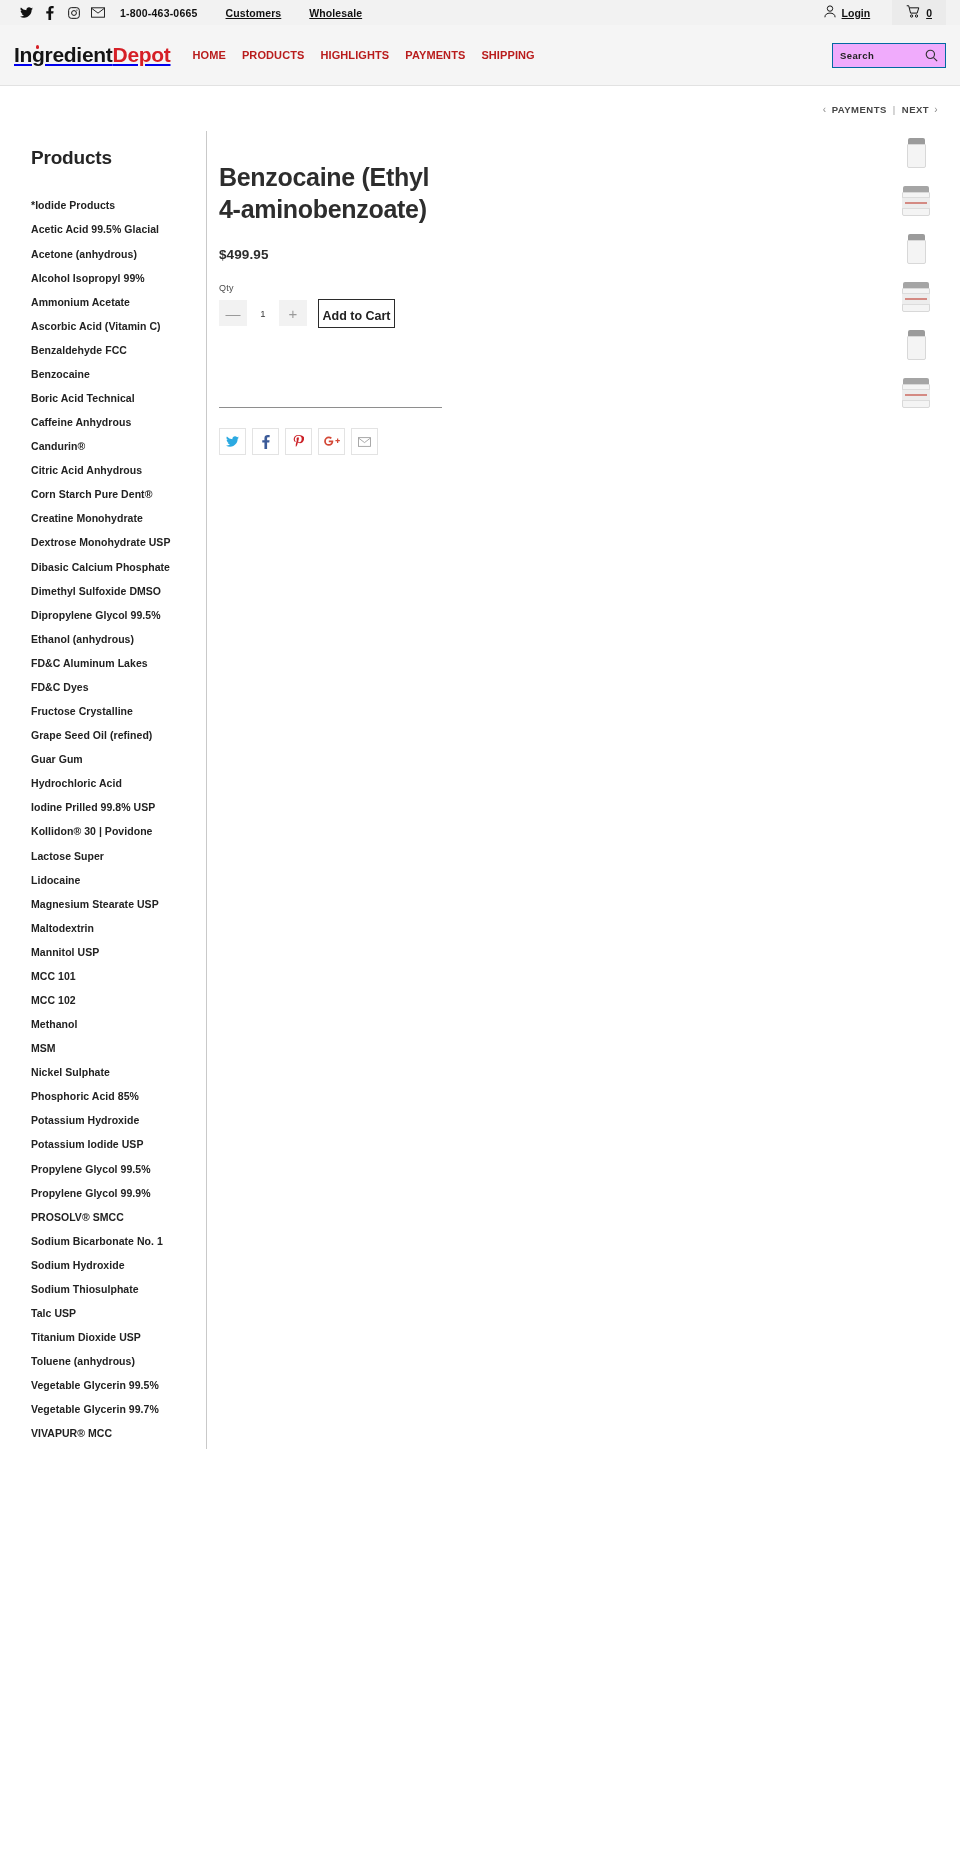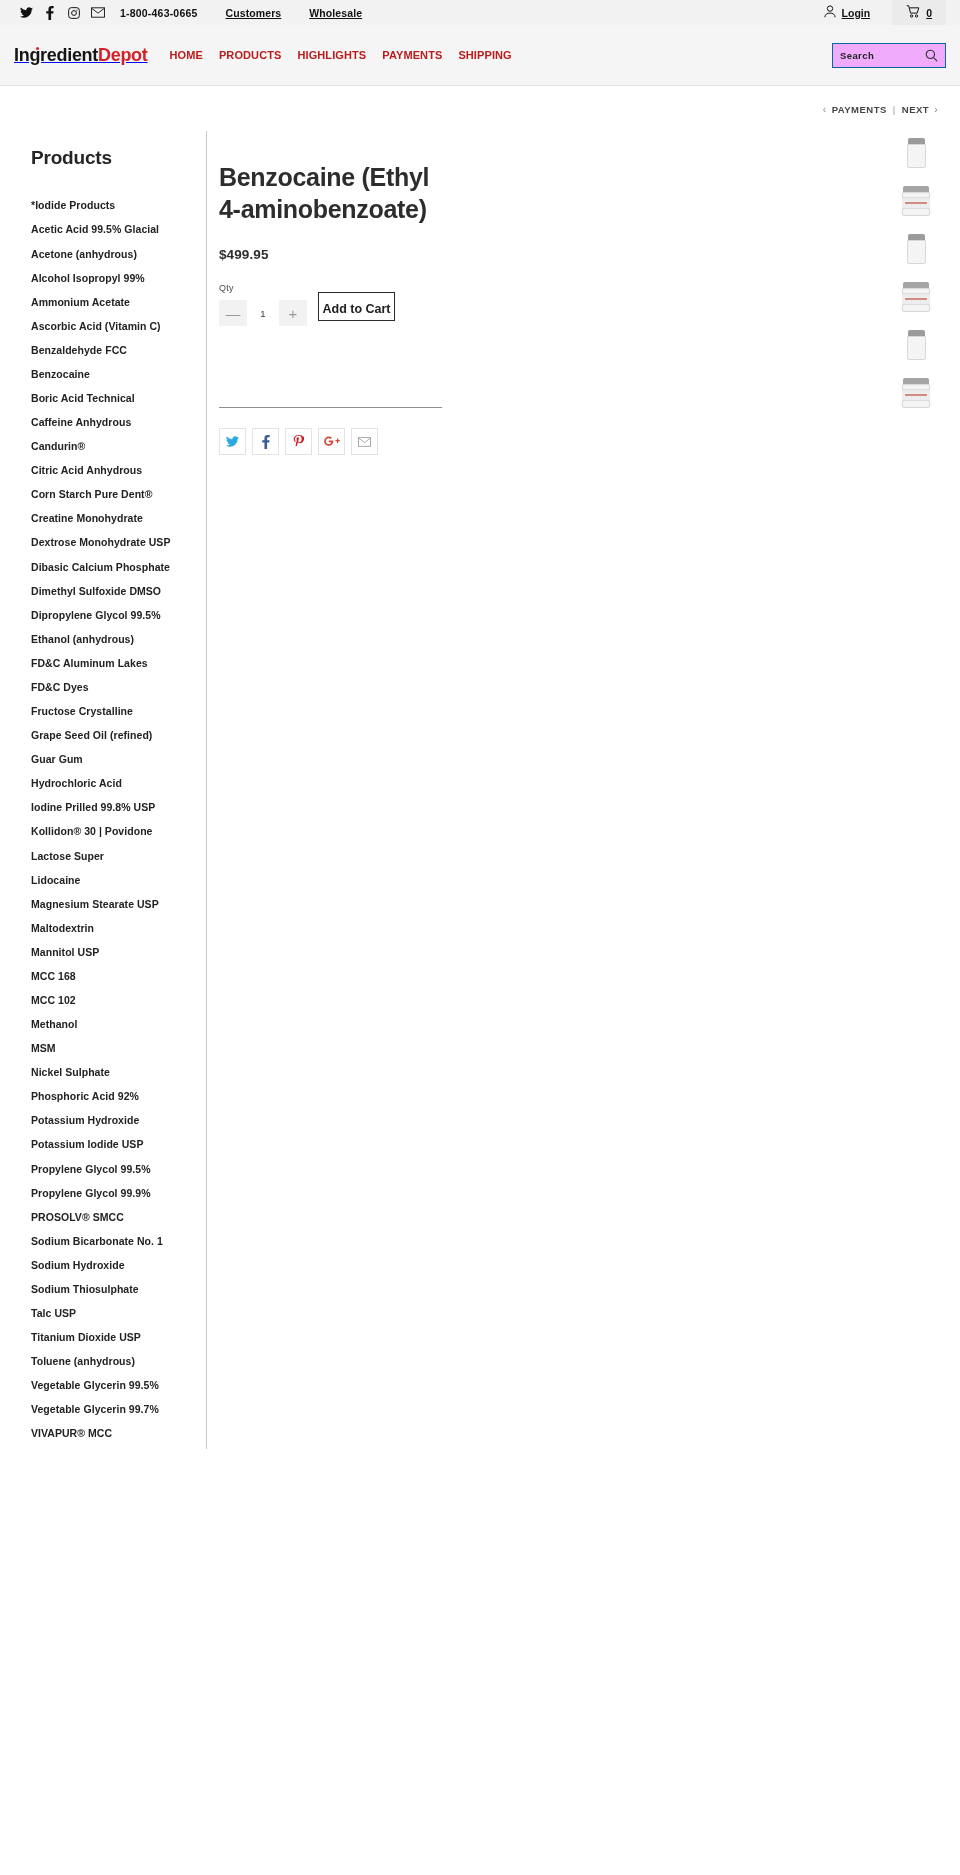--- a/index.html
+++ b/index.html
@@ -58,7 +58,7 @@
     padding: 0 14px;
   }
   .logo {
-    font-size: 18px;
+    font-size: 21px;
     font-weight: bold;
     letter-spacing: -0.3px;
     white-space: nowrap;

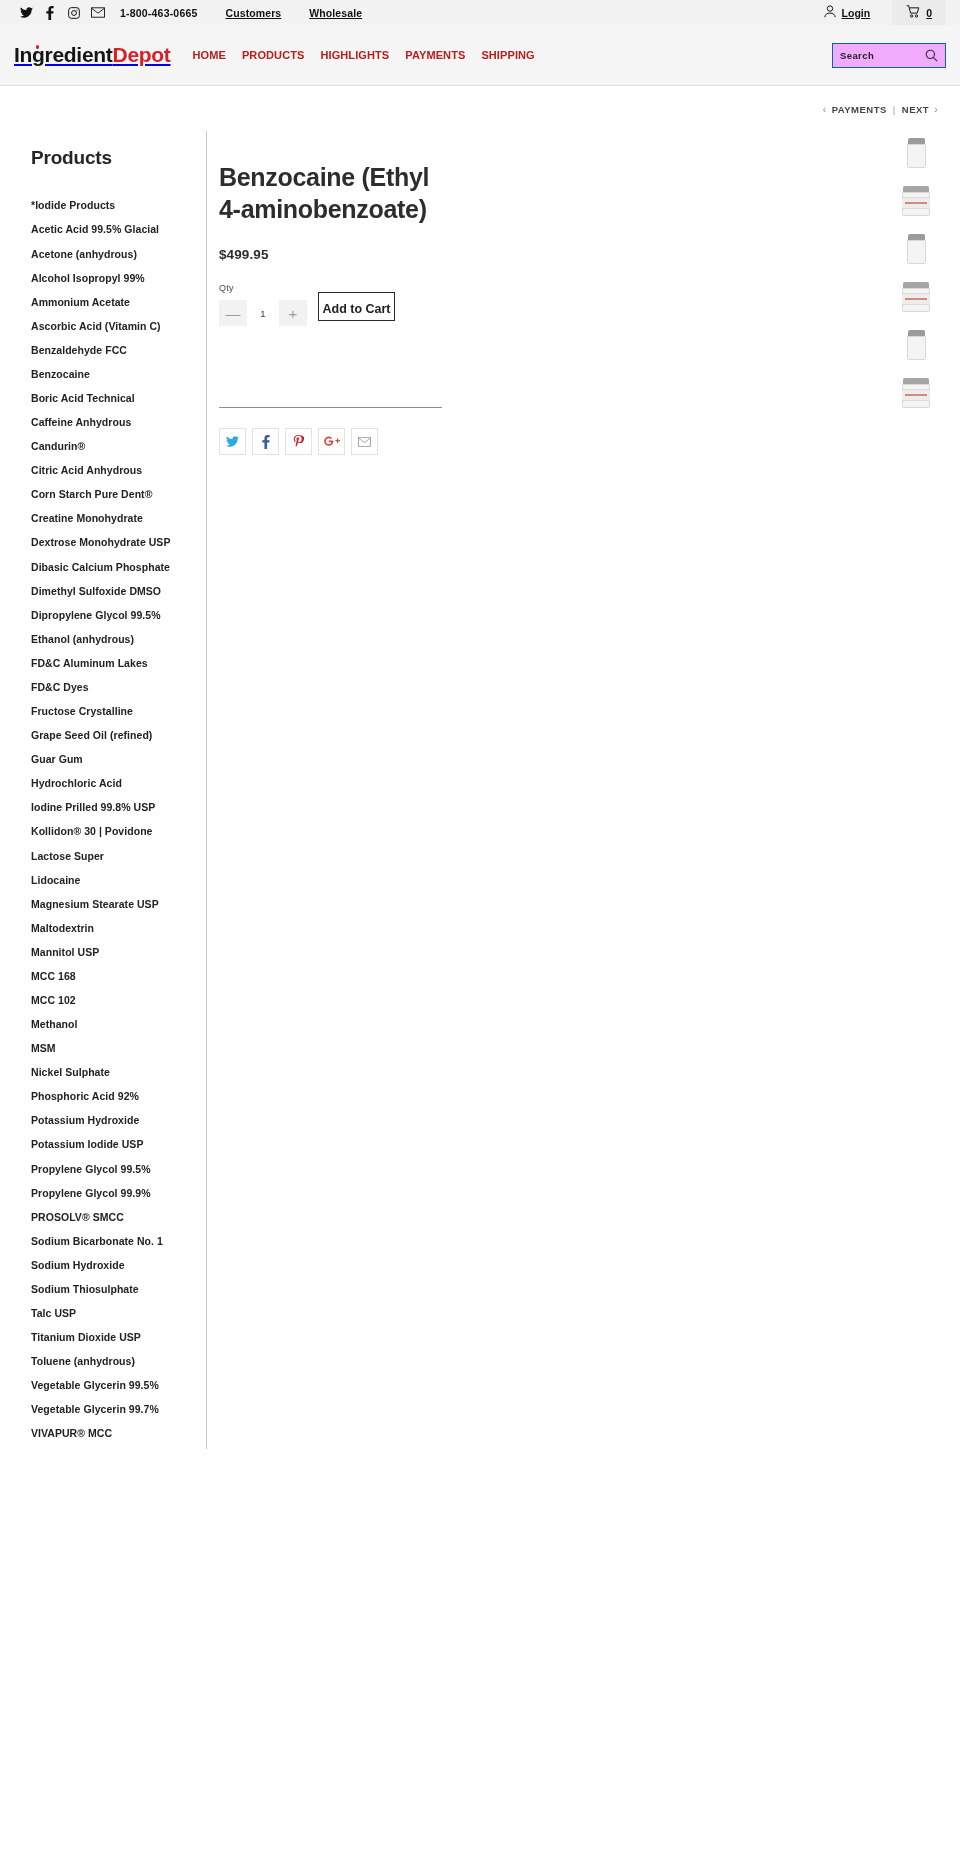--- a/index.html
+++ b/index.html
@@ -209,7 +209,7 @@
   .addcart {
     position: absolute;
     left: 99px;
-    top: 9px;
+    top: 16px;
     width: 77px;
     height: 29px;
     border: 1.6px solid #2b2b2b;

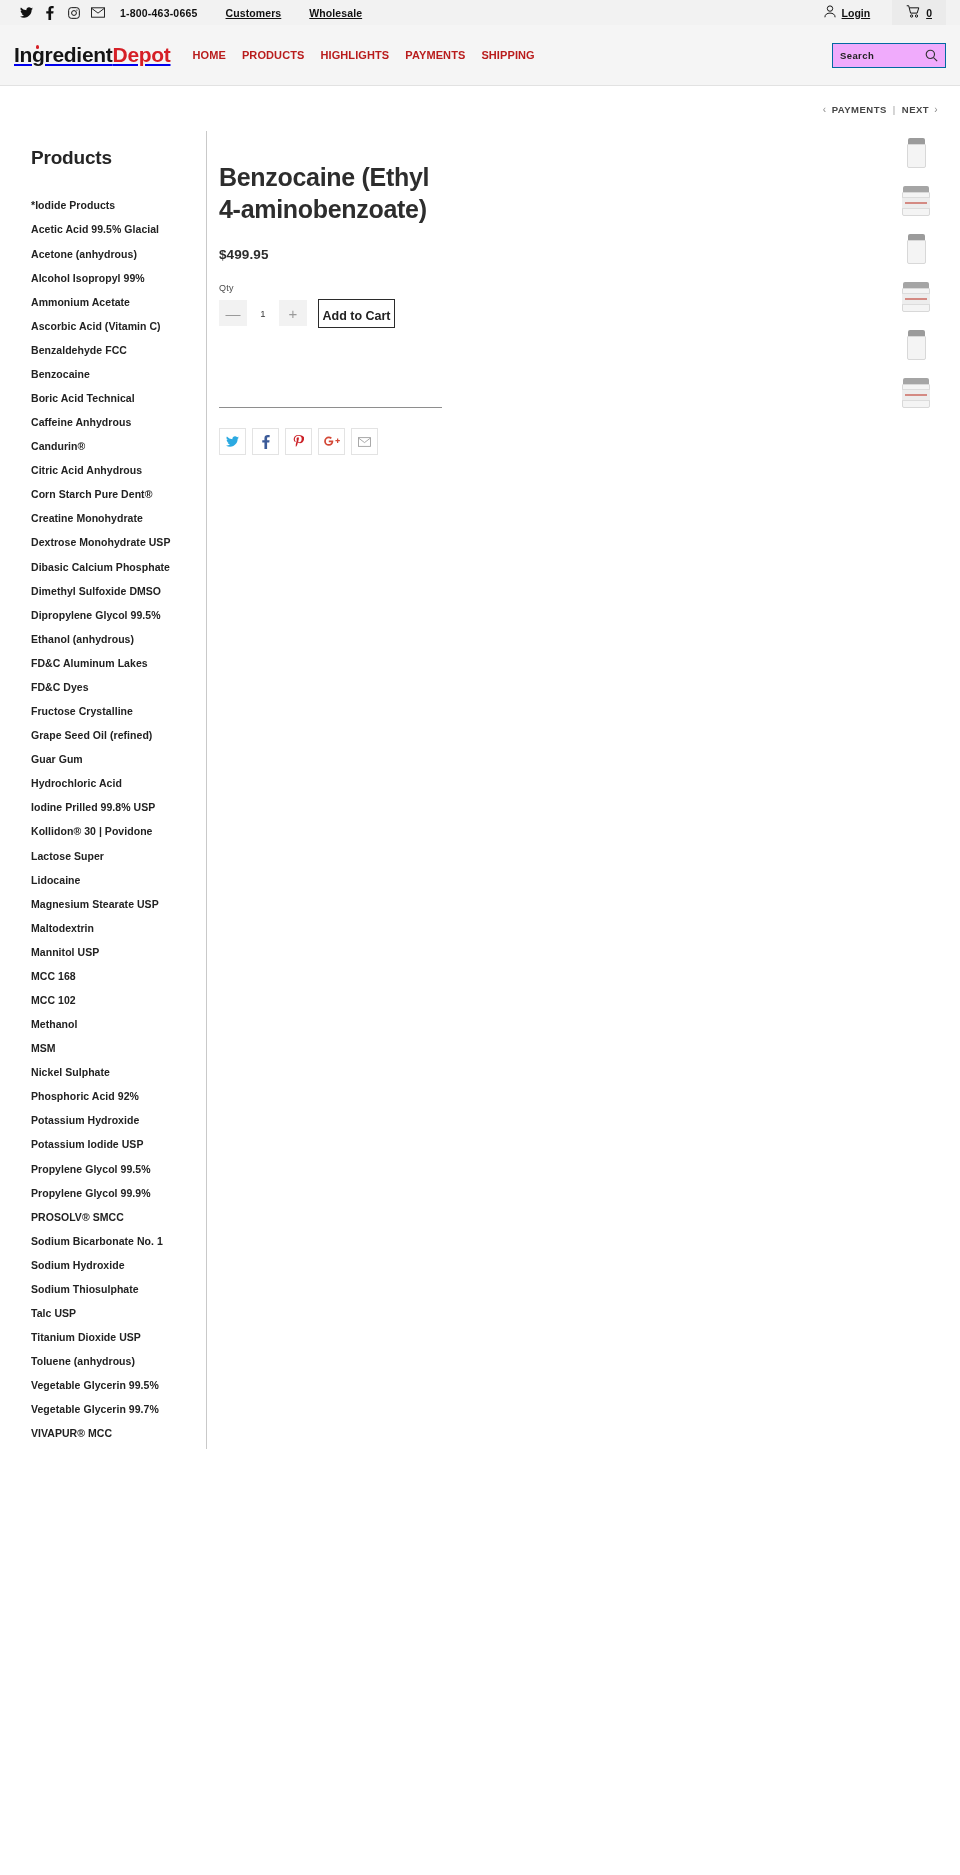--- a/index.html
+++ b/index.html
@@ -487,7 +487,7 @@
             <a href="#">Mannitol USP</a>
           </li>
           <li>
-            <a href="#">MCC 168</a>
+            <a href="#">MCC 101</a>
           </li>
           <li>
             <a href="#">MCC 102</a>

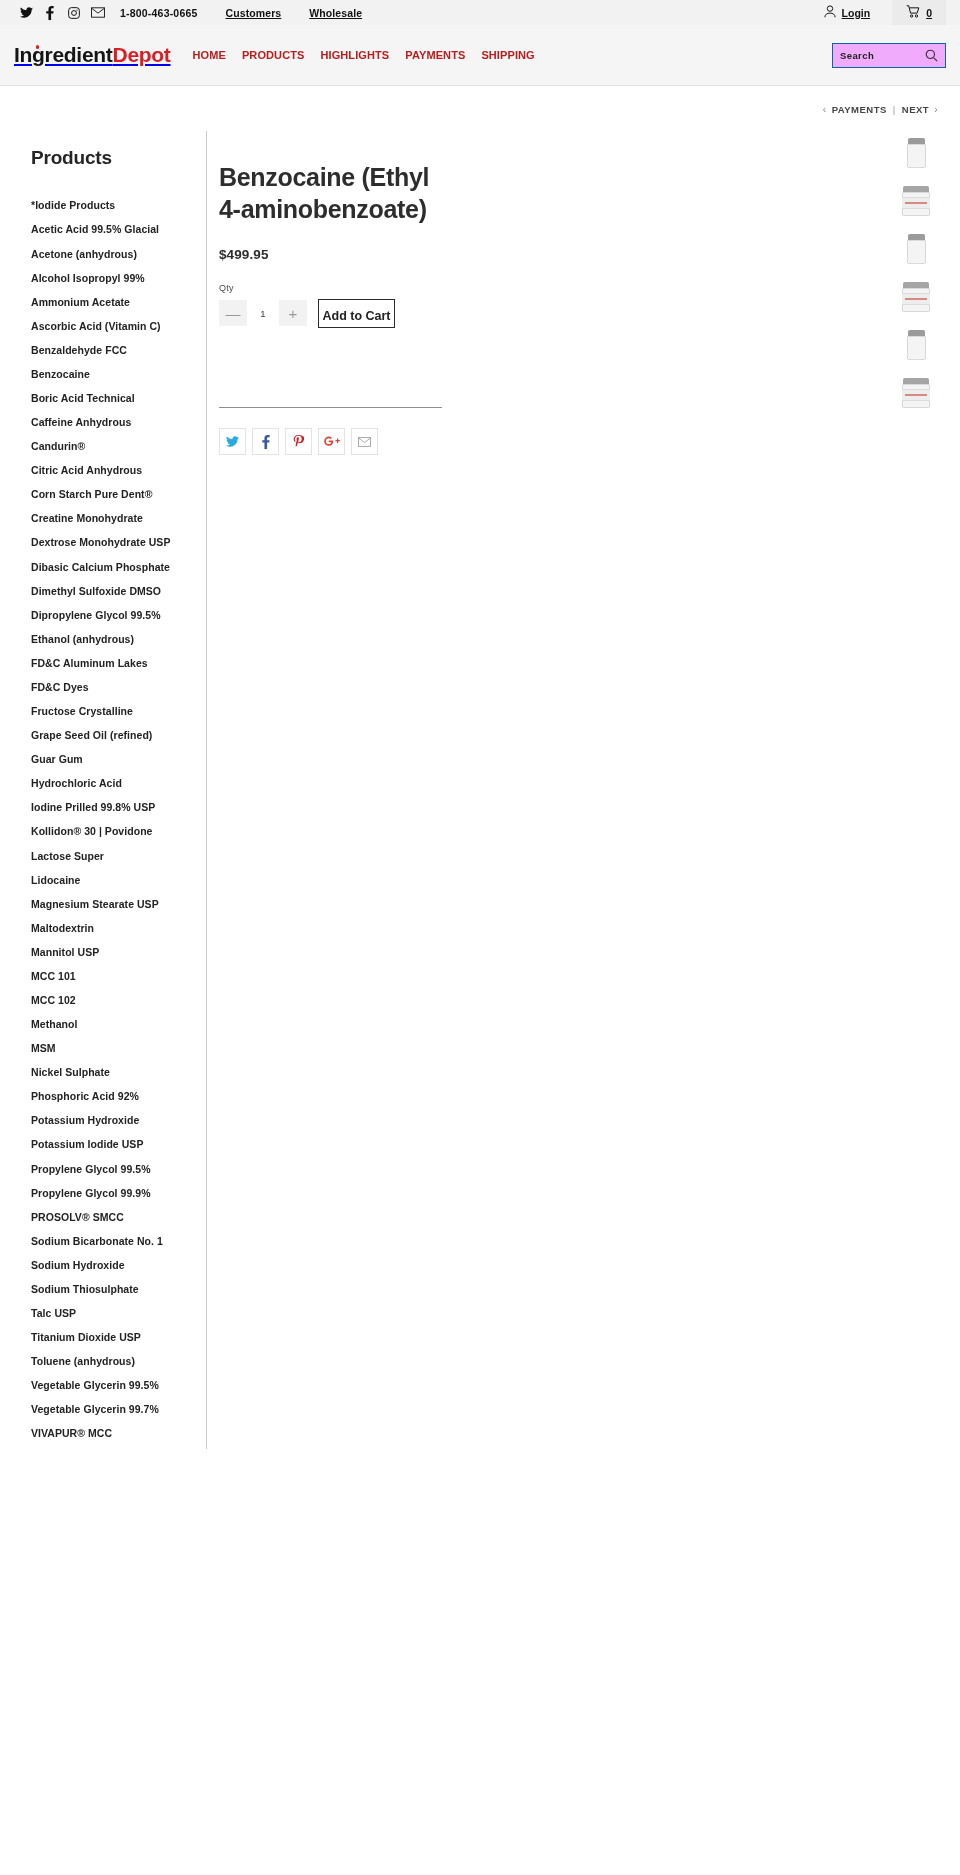--- a/index.html
+++ b/index.html
@@ -502,7 +502,7 @@
             <a href="#">Nickel Sulphate</a>
           </li>
           <li>
-            <a href="#">Phosphoric Acid 92%</a>
+            <a href="#">Phosphoric Acid 85%</a>
           </li>
           <li>
             <a href="#">Potassium Hydroxide</a>

